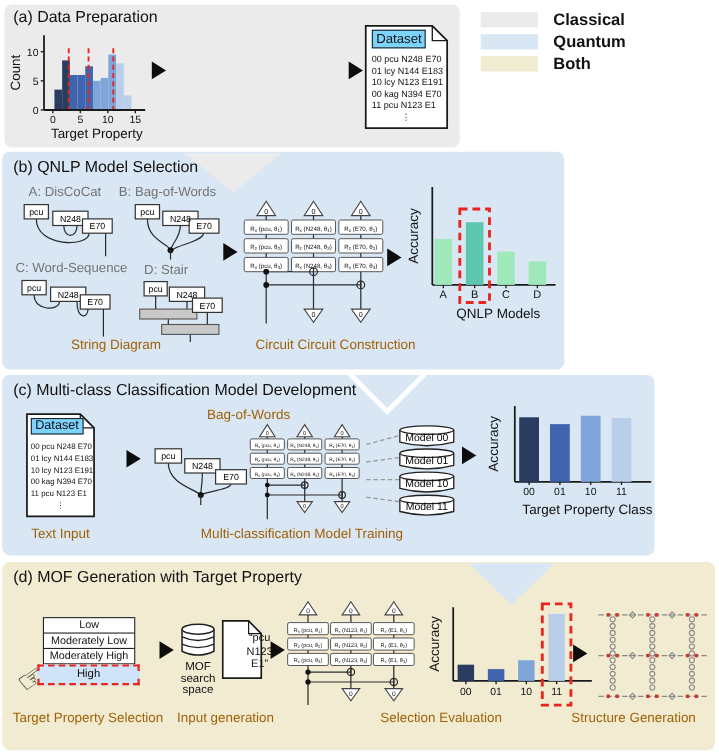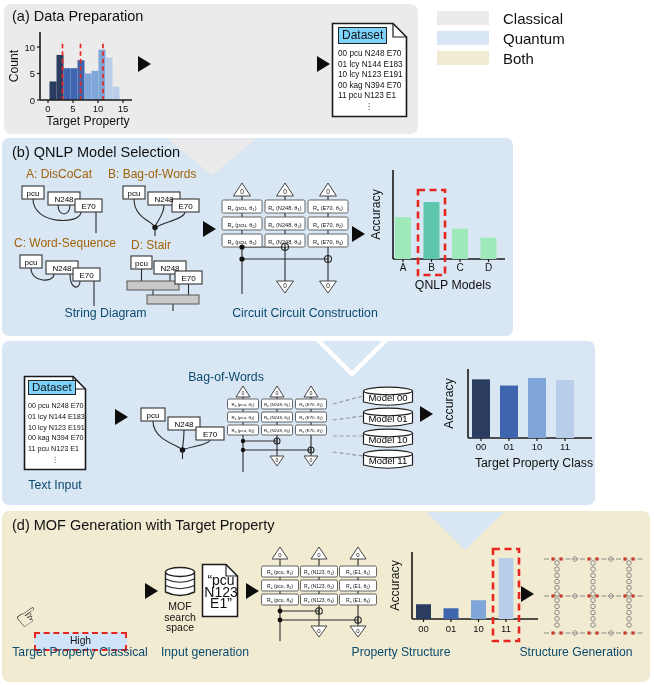--- a/index.html
+++ b/index.html
@@ -14,7 +14,7 @@
        border-bottom:8.5px solid transparent;border-left:13px solid #0d0d0d;}
   .legend-row{display:flex;align-items:center;height:20px;}
   .legend-sw{width:52px;height:13.5px;margin-right:14px;}
-  .legend-lb{font-size:15px;}
+  .legend-lb{font-size:15px;font-weight:bold;}
   .map-row{display:flex;align-items:center;height:20.4px;}
   .map-sw{width:27px;height:13px;margin-right:7px;flex:none;}
   .map-lb{font-size:12.2px;white-space:nowrap;}

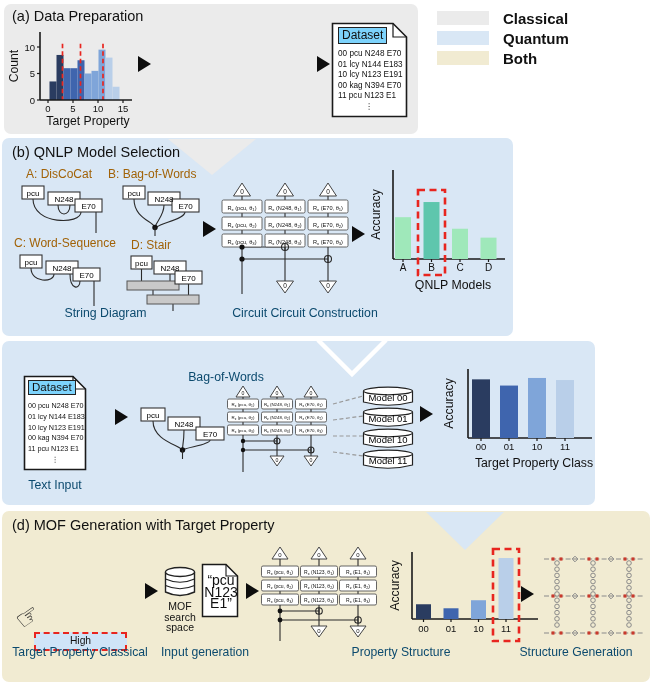--- a/index.html
+++ b/index.html
@@ -9,7 +9,7 @@
   .panel{position:absolute;border-radius:7px;}
   .ptitle{position:absolute;font-size:14.5px;color:#111;white-space:nowrap;}
   .cap{position:absolute;font-size:12.3px;text-align:center;color:#0c4a6e;white-space:nowrap;}
-  .dlabel{position:absolute;font-size:12px;color:#a16207;white-space:nowrap;}
+  .dlabel{position:absolute;font-size:12px;color:#737373;white-space:nowrap;}
   .arr{position:absolute;width:0;height:0;border-top:8.5px solid transparent;
        border-bottom:8.5px solid transparent;border-left:13px solid #0d0d0d;}
   .legend-row{display:flex;align-items:center;height:20px;}

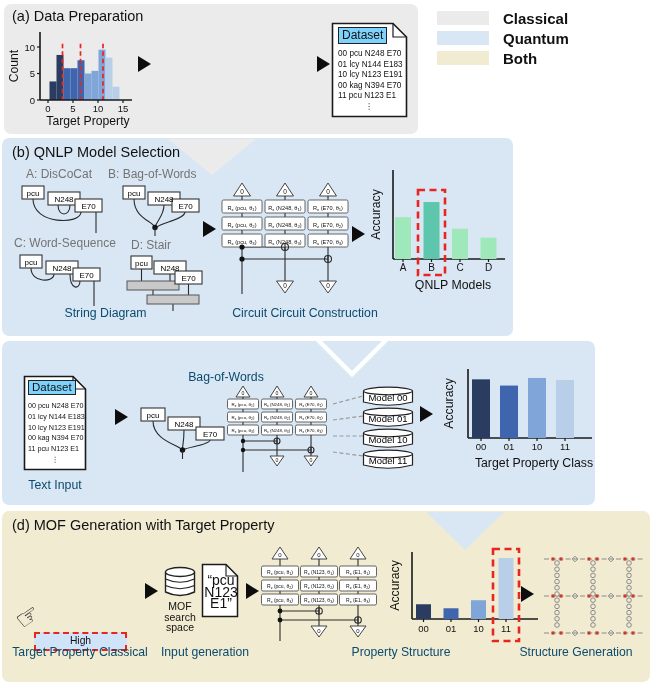--- a/index.html
+++ b/index.html
@@ -8,7 +8,7 @@
   .abs{position:absolute;}
   .panel{position:absolute;border-radius:7px;}
   .ptitle{position:absolute;font-size:14.5px;color:#111;white-space:nowrap;}
-  .cap{position:absolute;font-size:12.3px;text-align:center;color:#0c4a6e;white-space:nowrap;}
+  .cap{position:absolute;font-size:12.3px;text-align:center;color:#a16207;white-space:nowrap;}
   .dlabel{position:absolute;font-size:12px;color:#737373;white-space:nowrap;}
   .arr{position:absolute;width:0;height:0;border-top:8.5px solid transparent;
        border-bottom:8.5px solid transparent;border-left:13px solid #0d0d0d;}

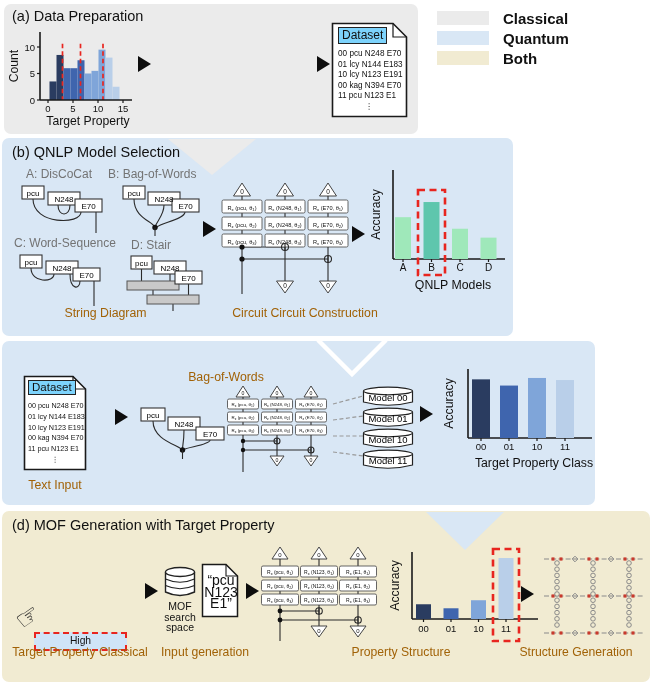--- a/index.html
+++ b/index.html
@@ -249,6 +249,7 @@
       <rect x="45" y="28" width="27" height="85" fill="none" stroke="#e8251f" stroke-width="2.6" stroke-dasharray="7 4.5"></rect>
     </svg>
 
+  <div class="ptitle" style="left:12px;top:347px;">(c) Multi-class Classification Model Development</div>
 
   <div class="doc" style="left:23px;top:375px;width:64px;height:96px;">
     <svg style="left:0;top:0;" width="64" height="96">

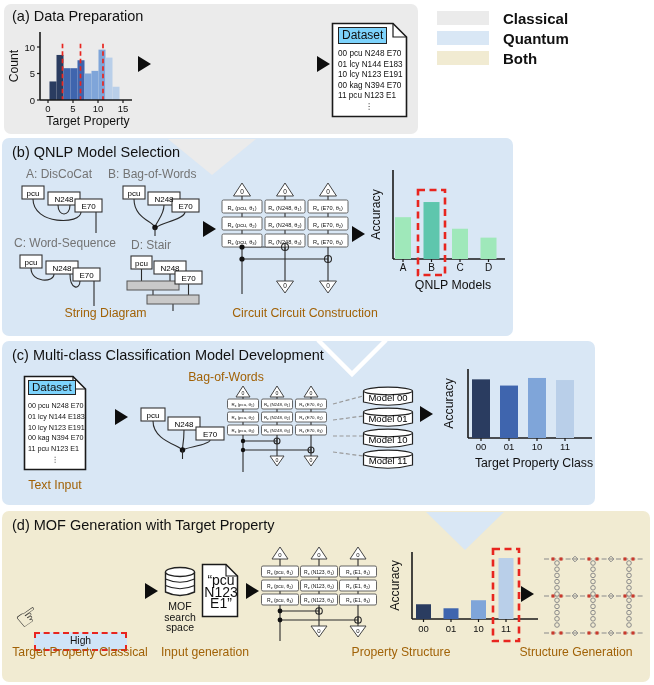--- a/index.html
+++ b/index.html
@@ -334,6 +334,7 @@
       <polygon points="78,72 92,72 85,82" fill="#fff" stroke="#444" stroke-width="1"></polygon>
       <text x="85" y="78.2" font-size="5.2" fill="#111" text-anchor="middle">0</text>
     </svg>
+  <div class="cap" style="left:162px;top:478px;width:225px;">Multi-classification Model Training</div>
 
   <svg style="left:330px;top:390px;" width="36" height="74">
     <path d="M3,14 L33,6 M3,30 L33,26 M3,46 L33,46 M3,62 L33,66" fill="none" stroke="#999" stroke-width="1.2" stroke-dasharray="4 2.5"></path>

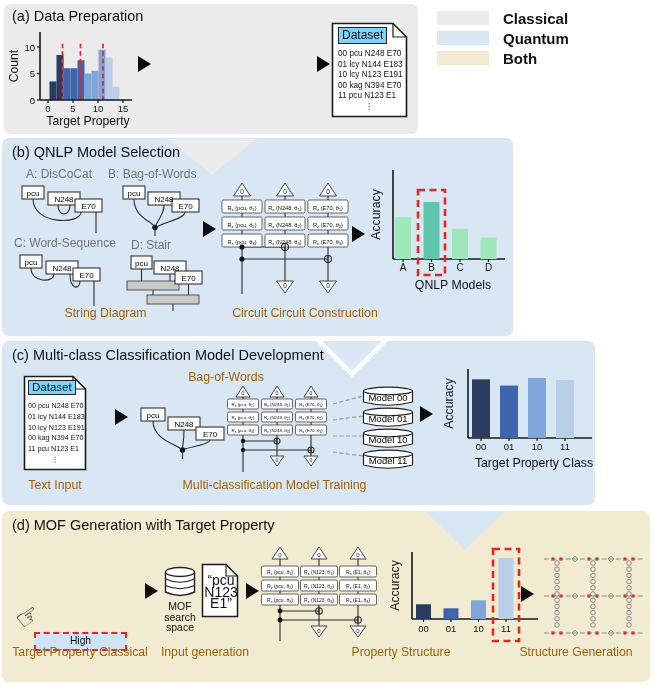--- a/index.html
+++ b/index.html
@@ -385,6 +385,11 @@
 
   <div class="ptitle" style="left:12px;top:517px;">(d) MOF Generation with Target Property</div>
 
+  <div class="list-box" style="left:39px;top:561px;width:84px;">
+    <div class="row">Low</div>
+    <div class="row">Moderately Low</div>
+    <div class="row">Moderately High</div>
+  </div>
   <div class="hi-row" style="left:34px;top:632px;width:93px;height:19px;">High</div>
   <div class="hand" style="left:16px;top:601px;">☞</div>
   <div class="cap" style="left:0px;top:645px;width:160px;font-size:12.2px;">Target Property Classical</div>

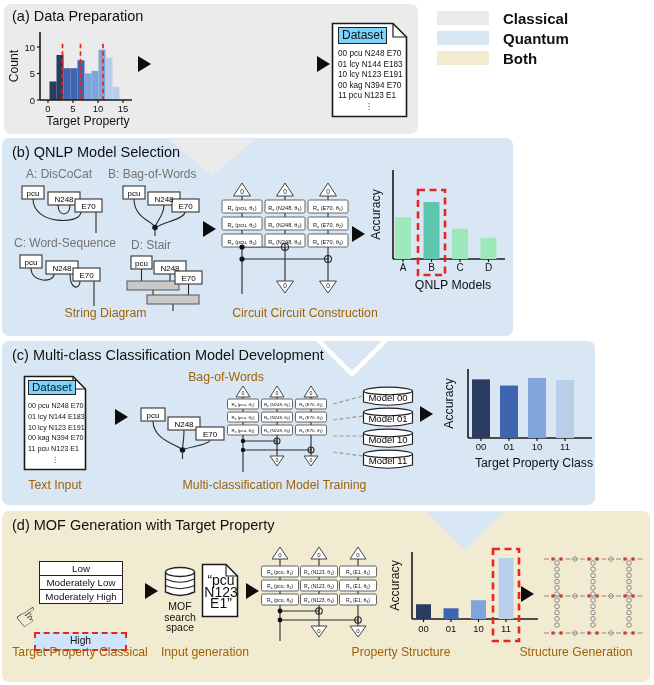--- a/index.html
+++ b/index.html
@@ -411,7 +411,7 @@
       <path d="M1.5,1.5 H25 L36.5,13 V53.5 H1.5 Z" fill="#fff" stroke="#1a1a1a" stroke-width="1.5"></path>
       <path d="M25,1.5 V13 H36.5" fill="none" stroke="#1a1a1a" stroke-width="1.1"></path>
     </svg>
-    <div class="abs" style="left:1px;top:12px;width:38px;text-align:center;font-size:14px;line-height:11.5px;">
+    <div class="abs" style="left:16px;top:12px;width:38px;text-align:center;font-size:10px;line-height:11.5px;">
       <div>“pcu</div>
       <div>N123</div>
       <div>E1”</div>

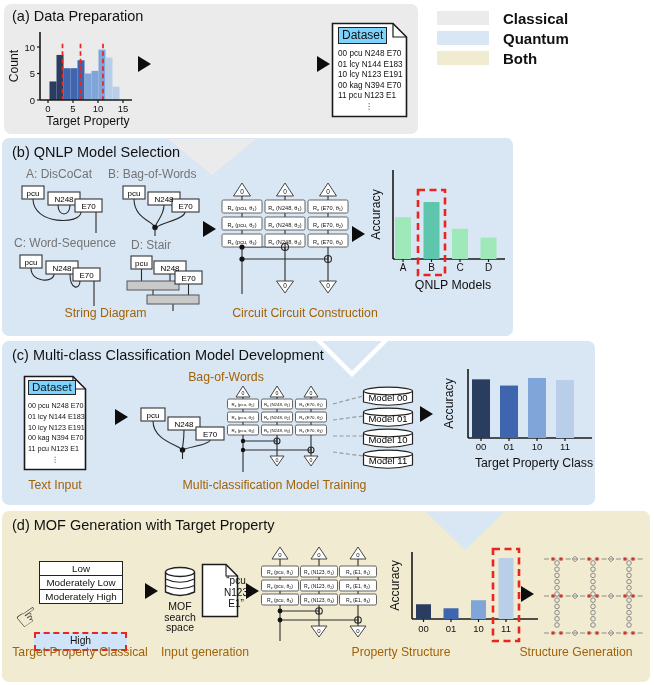--- a/index.html
+++ b/index.html
@@ -390,7 +390,7 @@
     <div class="row">Moderately Low</div>
     <div class="row">Moderately High</div>
   </div>
-  <div class="hi-row" style="left:34px;top:632px;width:93px;height:19px;">High</div>
+  <div class="hi-row" style="left:34px;top:604px;width:93px;height:19px;">High</div>
   <div class="hand" style="left:16px;top:601px;">☞</div>
   <div class="cap" style="left:0px;top:645px;width:160px;font-size:12.2px;">Target Property Classical</div>
   <div class="arr" style="left:145px;top:583px;"></div>

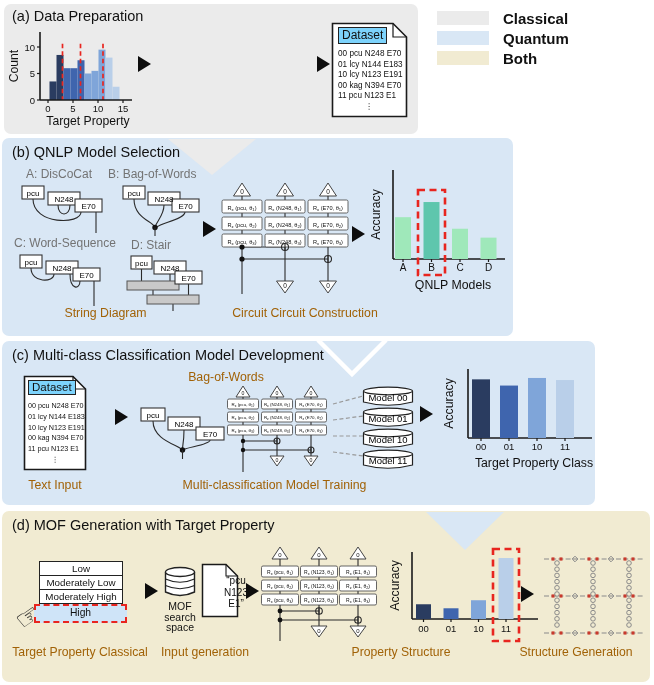--- a/index.html
+++ b/index.html
@@ -392,7 +392,7 @@
   </div>
   <div class="hi-row" style="left:34px;top:604px;width:93px;height:19px;">High</div>
   <div class="hand" style="left:16px;top:601px;">☞</div>
-  <div class="cap" style="left:0px;top:645px;width:160px;font-size:12.2px;">Target Property Classical</div>
+  <div class="cap" style="left:0px;top:645px;width:160px;font-size:12.2px;">Target Property Selection</div>
   <div class="arr" style="left:145px;top:583px;"></div>
 
   <svg style="left:163px;top:565px;" width="34" height="35">

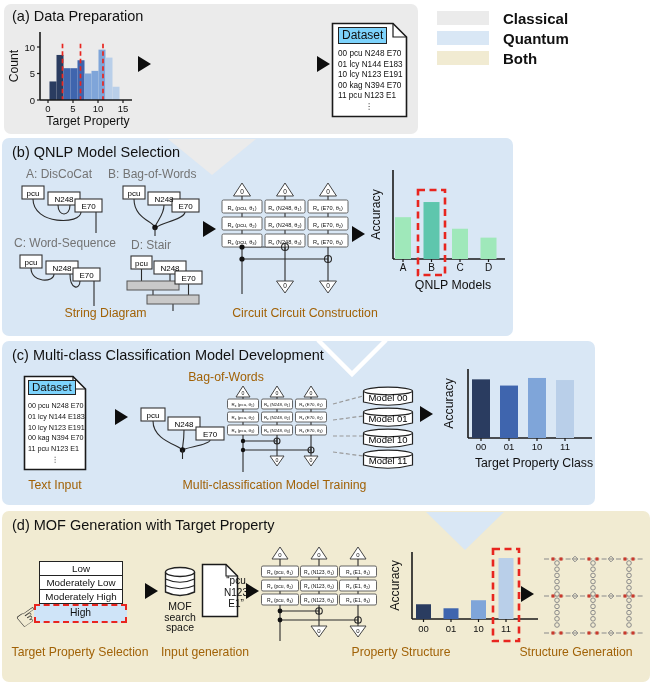--- a/index.html
+++ b/index.html
@@ -470,7 +470,7 @@
       <polygon points="89,91 105,91 97,102" fill="#fff" stroke="#444" stroke-width="1"></polygon>
       <text x="97" y="97.82" font-size="6" fill="#111" text-anchor="middle">0</text>
     </svg>
-  <div class="cap" style="left:340px;top:645px;width:122px;font-size:12.2px;">Property Structure</div>
+  <div class="cap" style="left:340px;top:645px;width:122px;font-size:12.2px;">Selection Evaluation</div>
 
   <svg id="chart-d" style="left:391px;top:545px;" width="152" height="100">
       <line x1="21" y1="7" x2="21" y2="74" stroke="#1a1a1a" stroke-width="1.6"></line>

